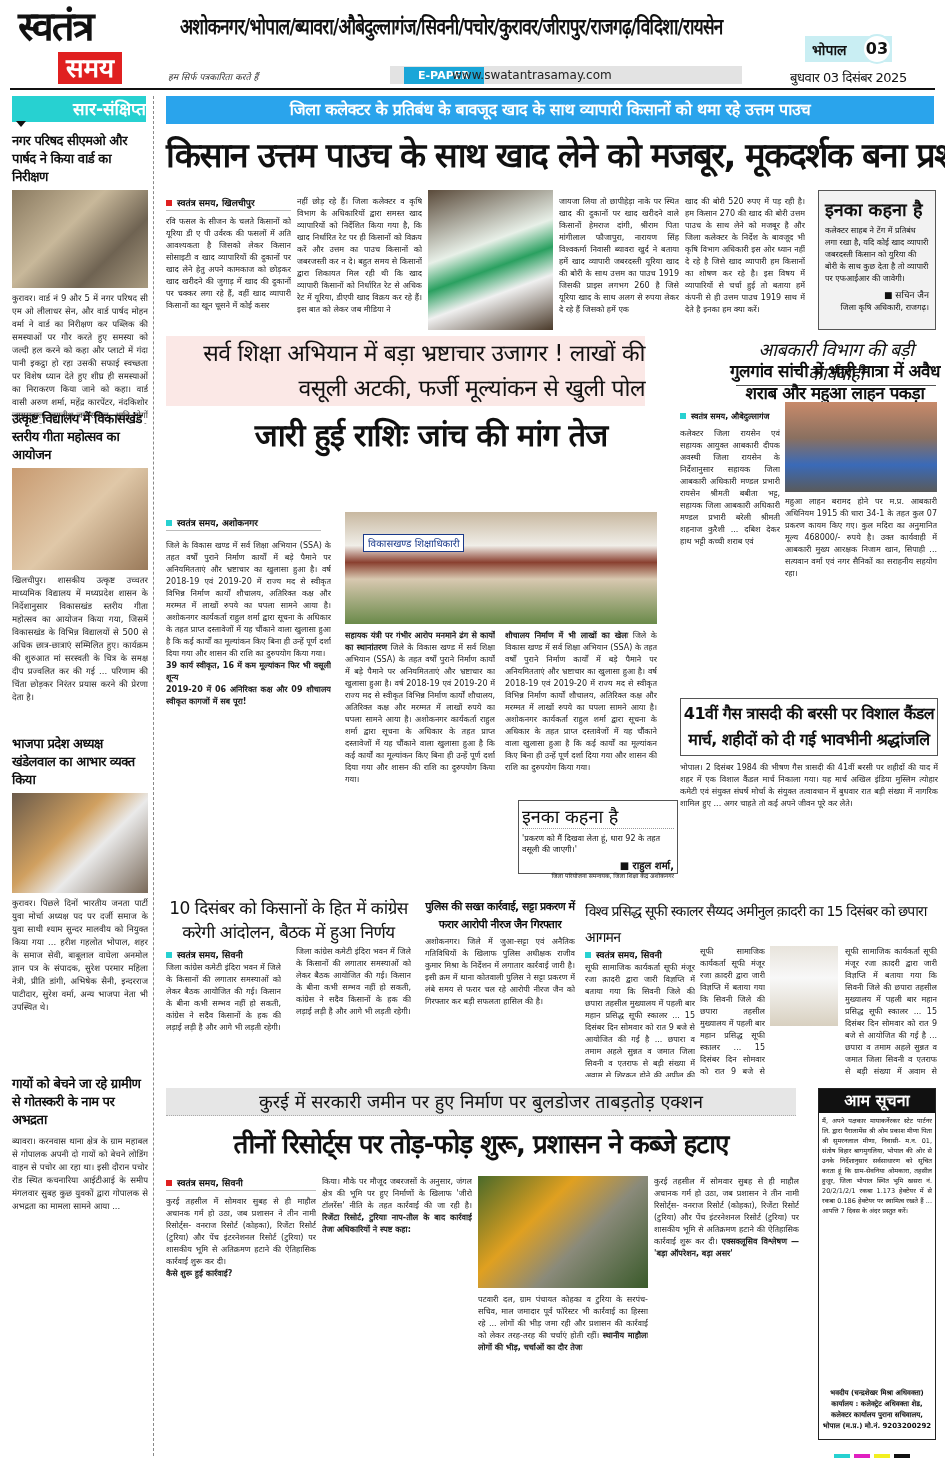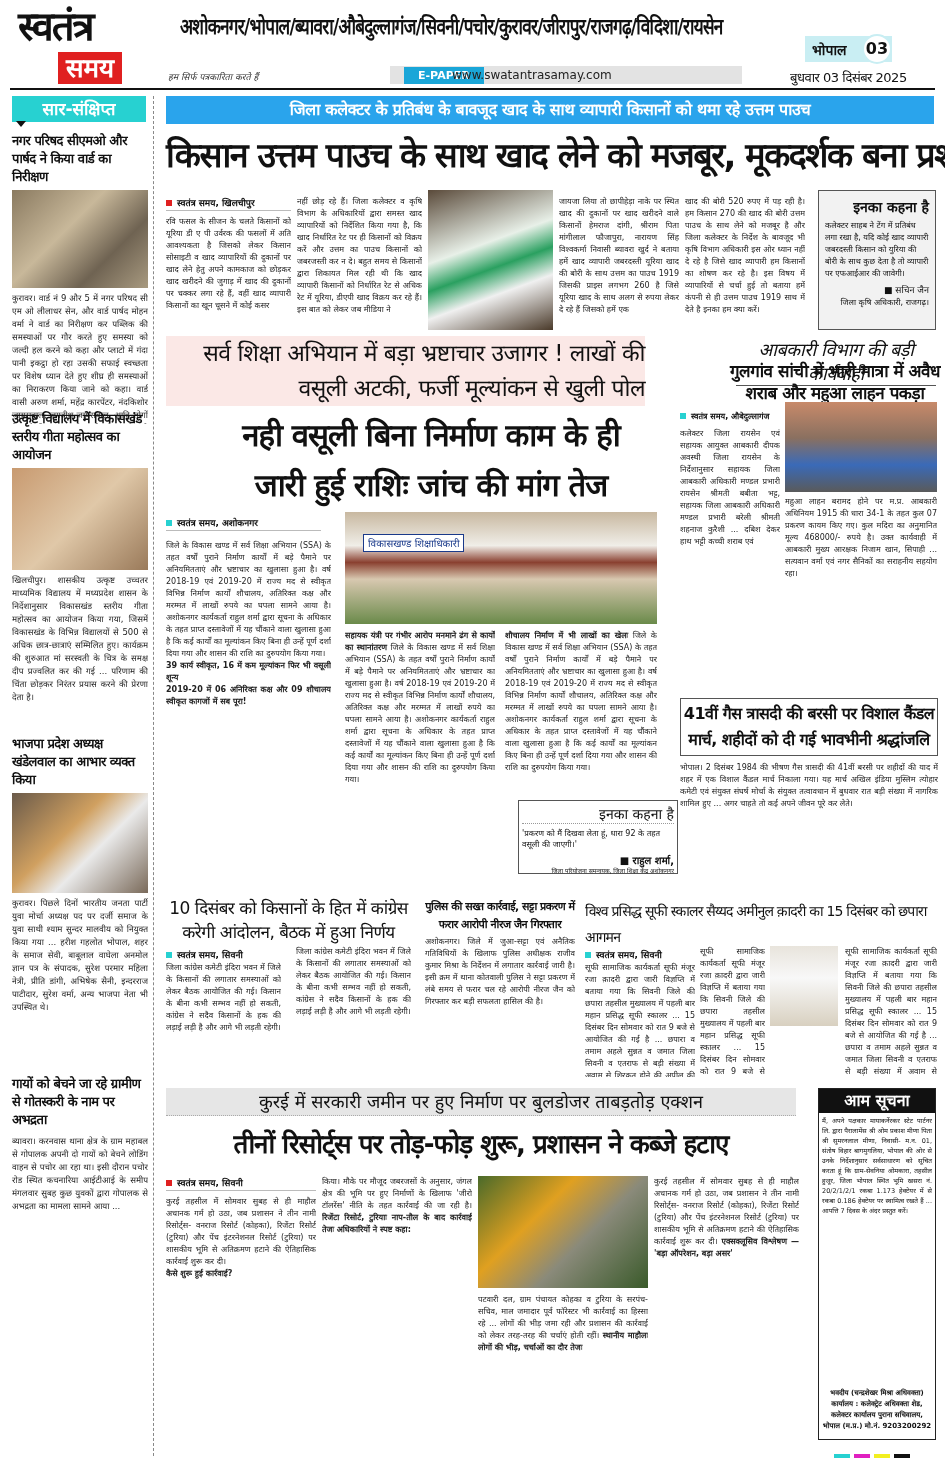--- a/index.html
+++ b/index.html
@@ -18,7 +18,7 @@
 .page-no{left:862px;top:34px;width:30px;height:30px;border-radius:50%;background:#fff;border:2px solid #c9eef3;font-size:16px;font-weight:bold;text-align:center;line-height:26px}
 .date{left:790px;top:68px;font-size:13px;font-weight:normal;letter-spacing:-.5px}
 .mast-rule{left:10px;top:88px;width:925px;height:2px;background:#111}
-.side-head{left:12px;top:96px;width:134px;height:26px;background:#27d1d1;color:#fff;font-weight:bold;font-size:17px;text-align:center;line-height:26px}
+.side-head{left:12px;top:96px;width:134px;height:26px;background:#27d1d1;color:#fff;font-weight:bold;font-size:17px;text-align:right;line-height:26px}
 .side-arrow{left:16px;top:121px;width:0;height:0;border-left:5px solid transparent;border-right:5px solid transparent;border-top:6px solid #111}
 .vsep{left:153px;top:96px;width:0;height:1360px;border-left:1px dashed #888}
 .s-title{font-weight:bold;font-size:13px;line-height:18px;letter-spacing:-.5px}

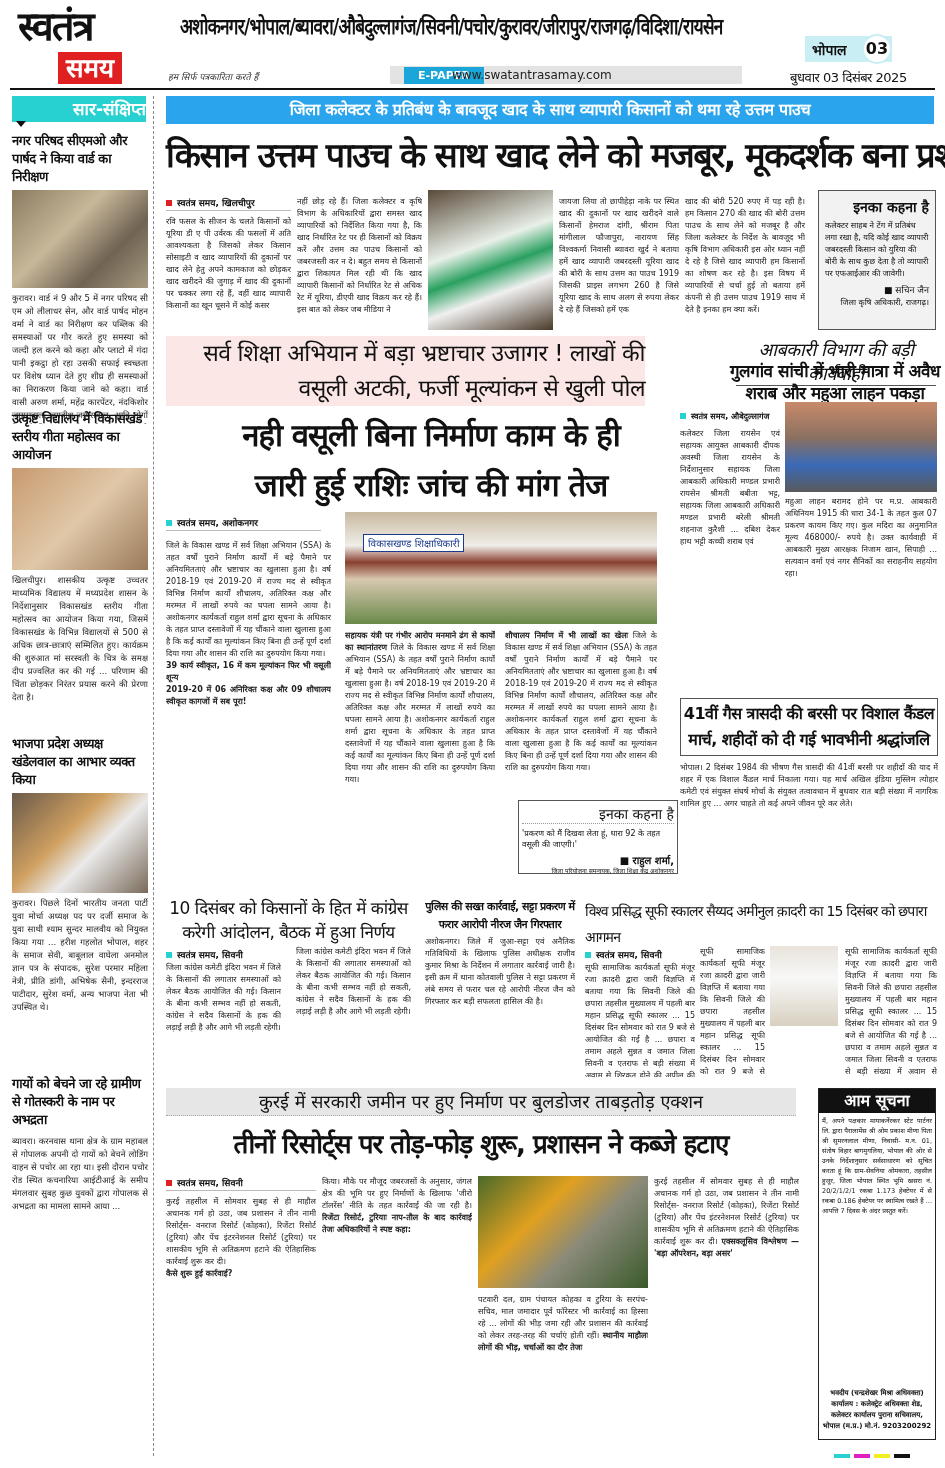--- a/index.html
+++ b/index.html
@@ -32,7 +32,7 @@
 .by-cyan::before{background:#27d1d1}
 .col-text{font-size:8px;line-height:12px;color:#222;text-align:justify;overflow:hidden}
 .quote-box{border:1px solid #555;background:#f2f2f2;padding:6px}
-.q-title{font-weight:bold;font-size:14px;text-align:right}
+.q-title{font-weight:bold;font-size:18px;text-align:left}
 .q-body{font-size:9px;line-height:13px;margin-top:4px}
 .q-by{font-size:9px;text-align:right;margin-top:3px}
 .q-by::before{content:"■ "}

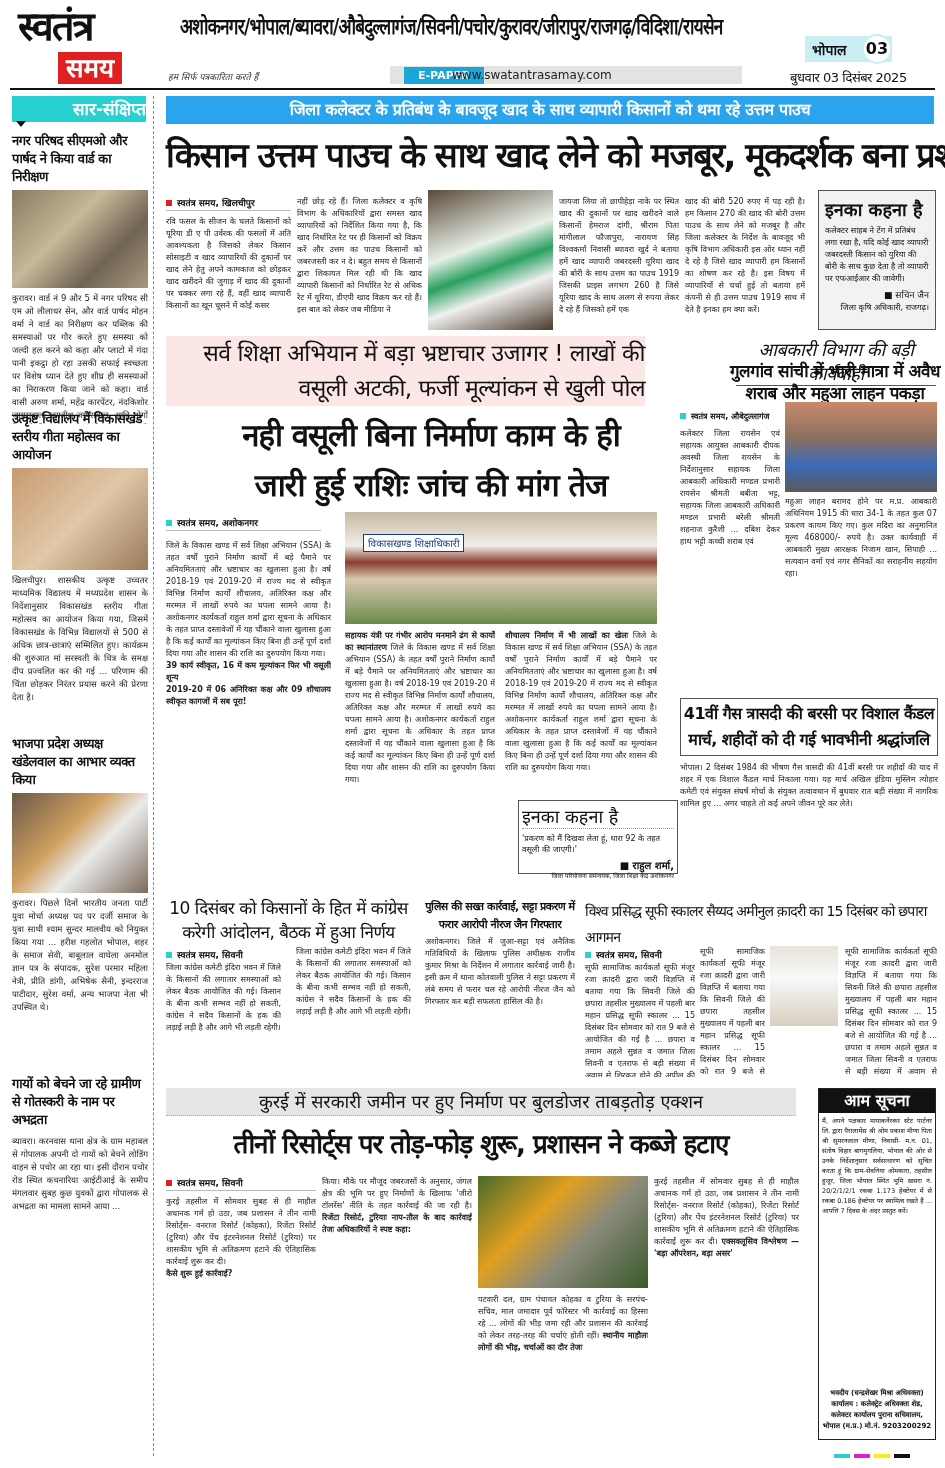--- a/index.html
+++ b/index.html
@@ -113,7 +113,6 @@
 
 <div class="abs pink-head">सर्व शिक्षा अभियान में बड़ा भ्रष्टाचार उजागर ! लाखों की वसूली अटकी, फर्जी मूल्यांकन से खुली पोल</div>
 <div class="abs big-head">
-  <div>नही वसूली बिना निर्माण काम के ही</div>
   <div>जारी हुई राशिः जांच की मांग तेज</div>
 </div>
 <div class="abs byline by-cyan" style="left:166px;top:516px">स्वतंत्र समय, अशोकनगर</div>

